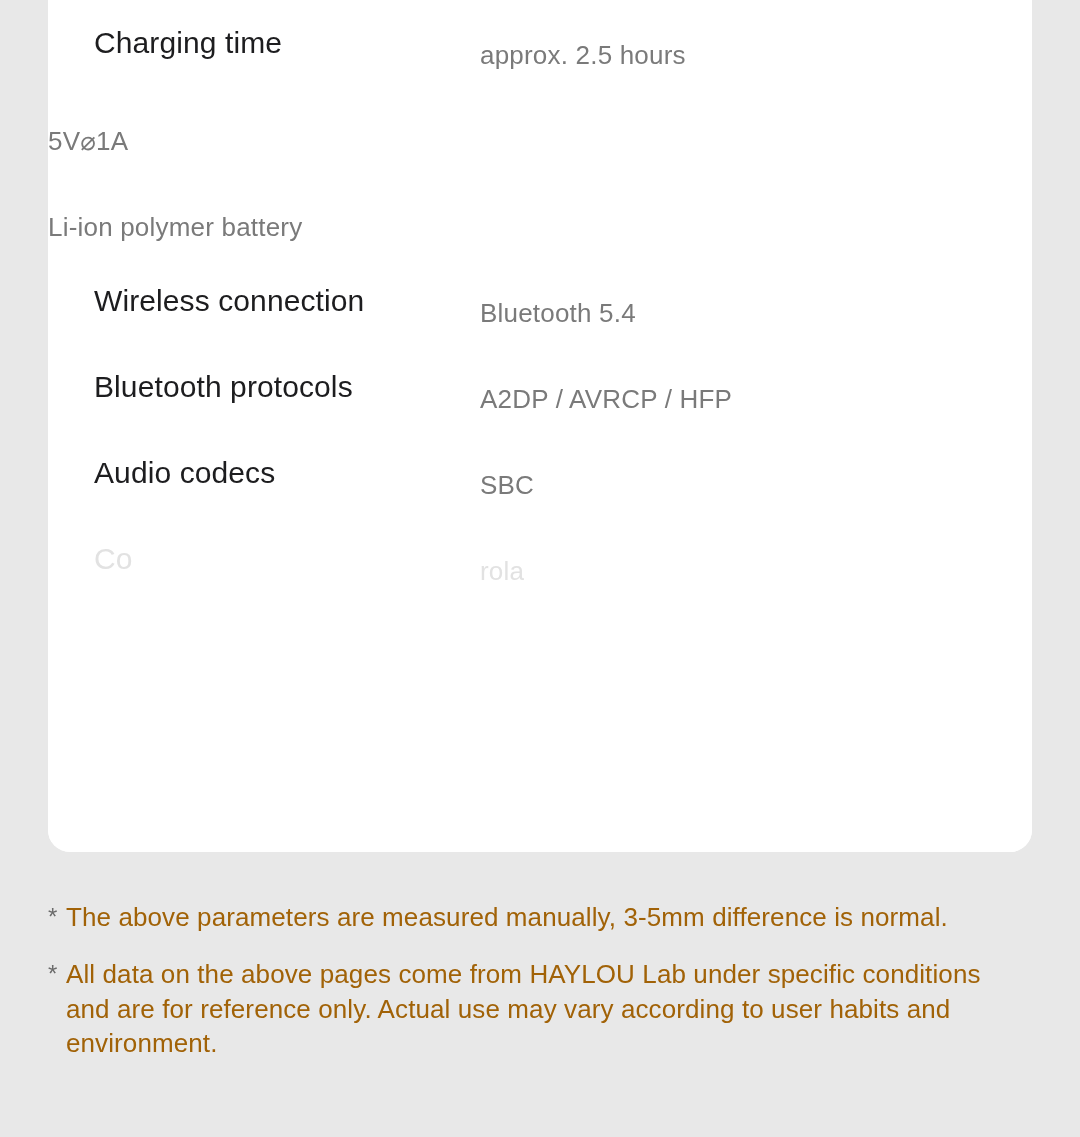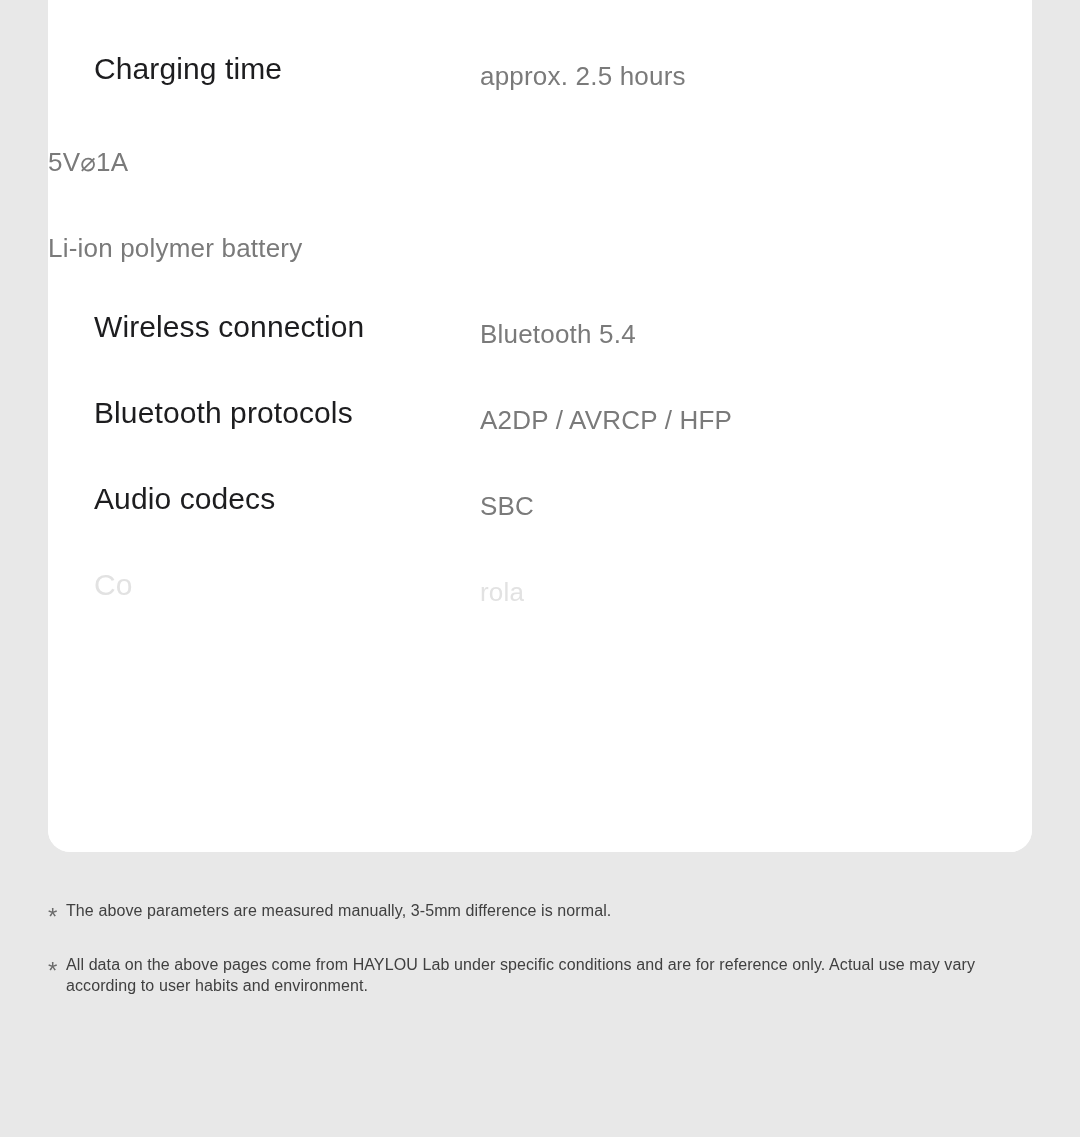--- a/index.html
+++ b/index.html
@@ -36,7 +36,7 @@
 
   .spec-row {
     display: flex;
-    align-items: flex-end;
+    align-items: center;
     height: 86px;
   }
 

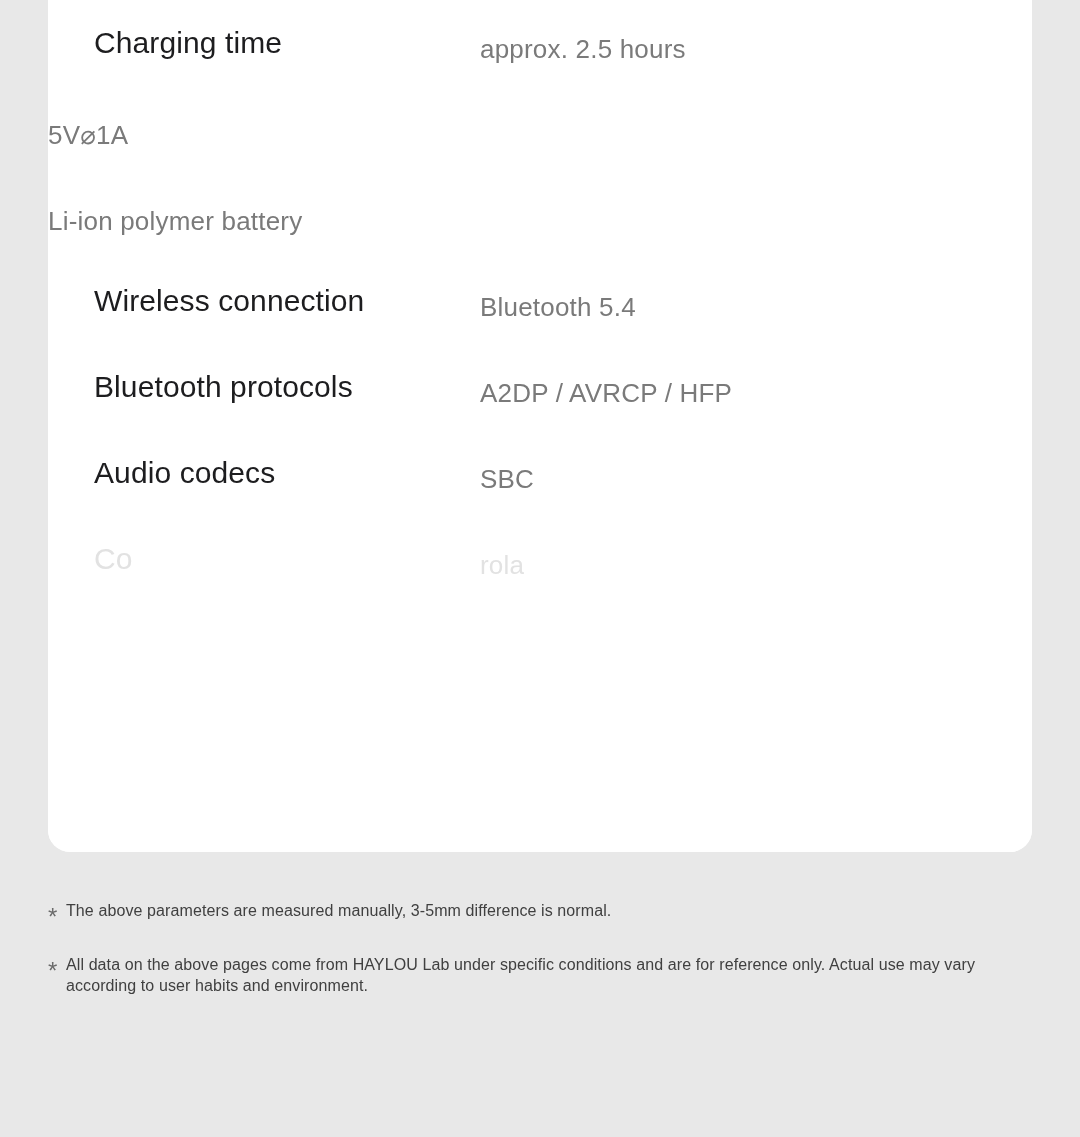--- a/index.html
+++ b/index.html
@@ -59,7 +59,7 @@
     letter-spacing: 0.2px;
     white-space: nowrap;
     position: relative;
-    top: 6px;
+    top: 12px;
   }
 
   

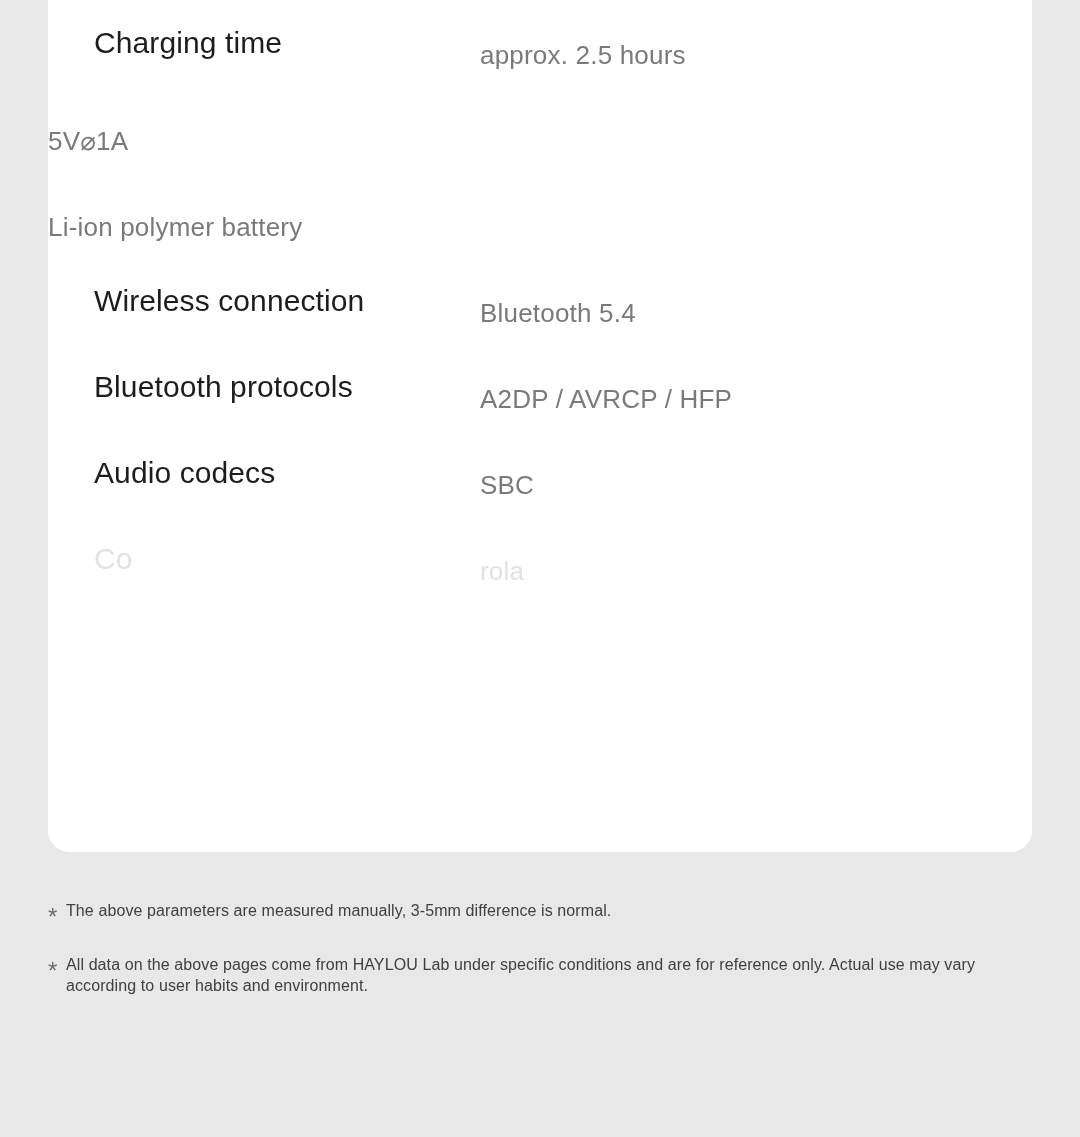--- a/index.html
+++ b/index.html
@@ -102,8 +102,8 @@
   }
 
   .footnote-text {
-    font-size: 16px;
-    color: #404040;
+    font-size: 26px;
+    color: #a16207;
     line-height: 1.34;
     letter-spacing: 0.1px;
     max-width: 918px;

